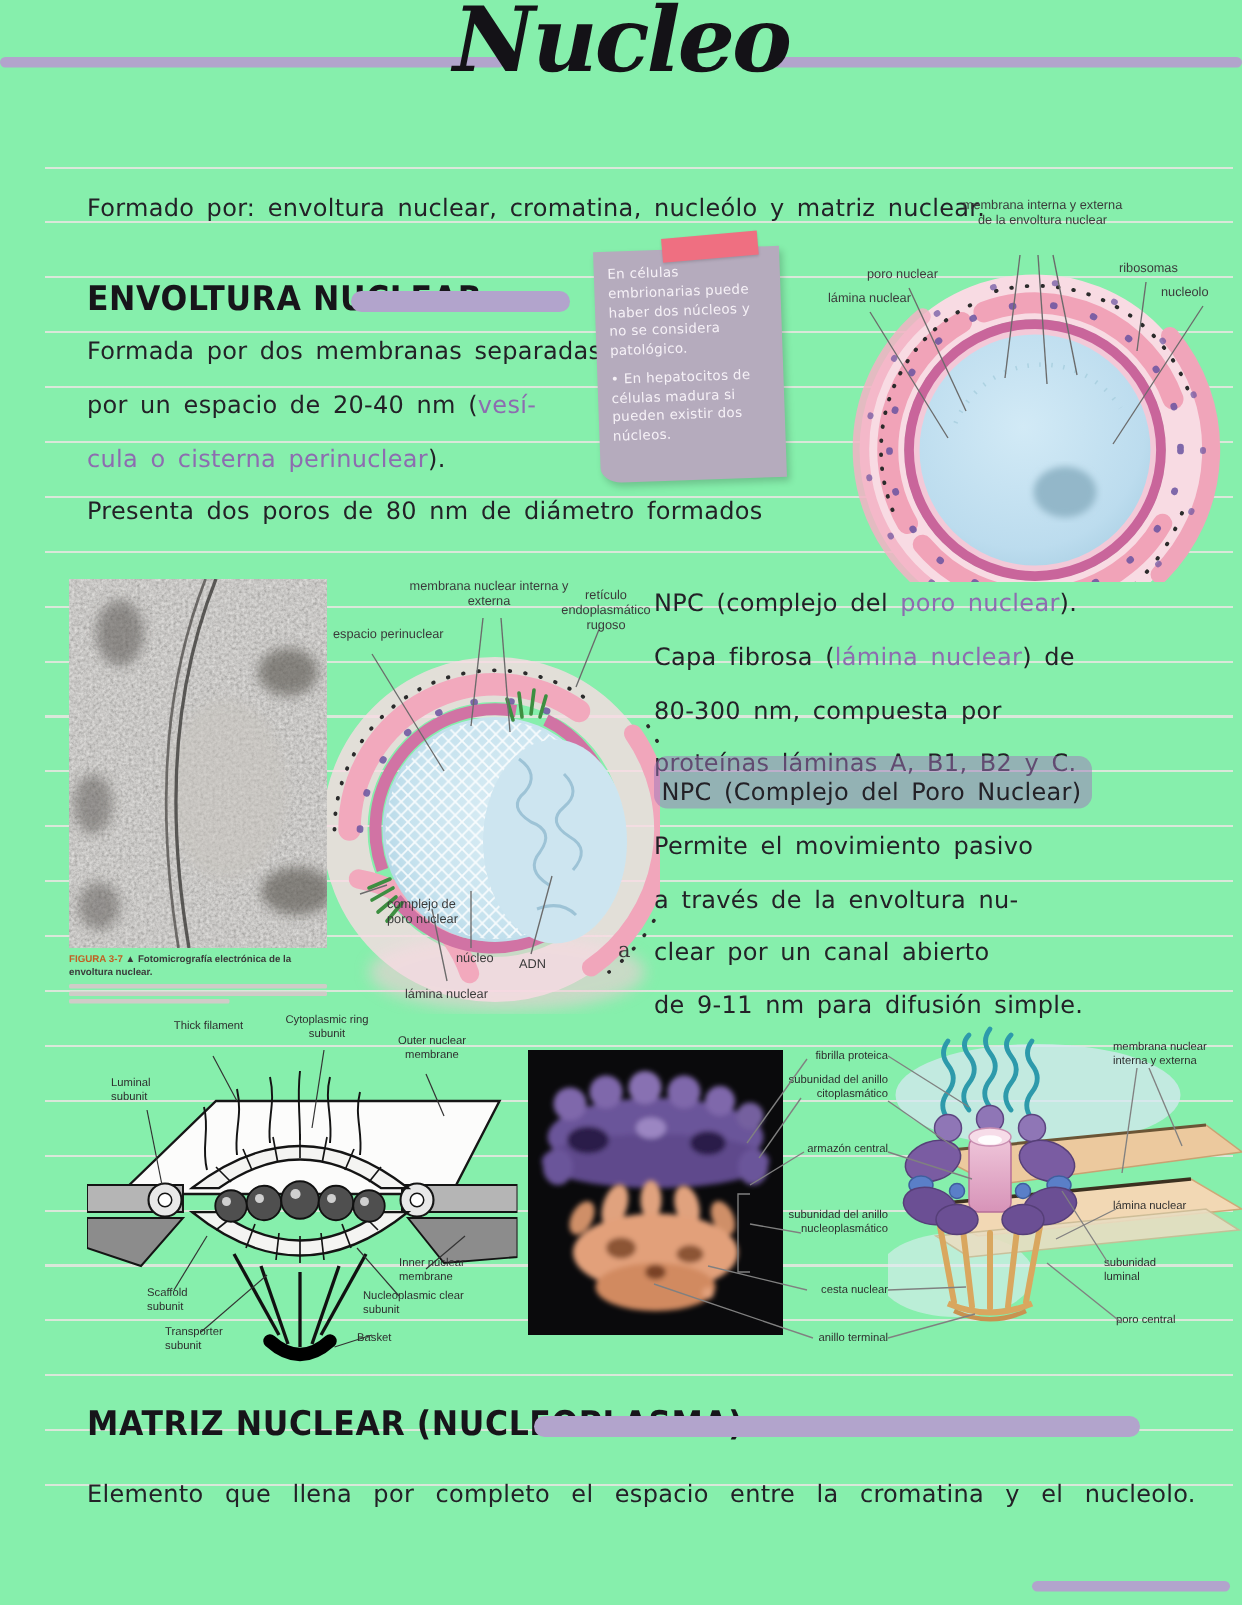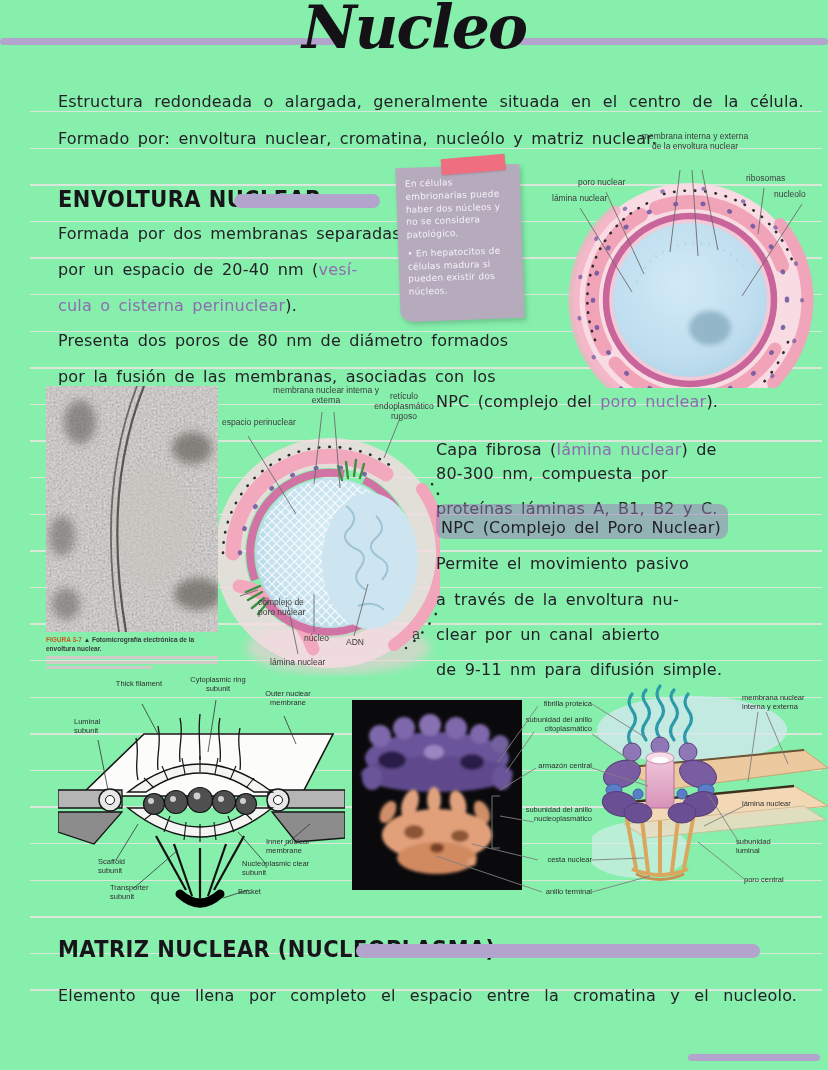--- a/index.html
+++ b/index.html
@@ -47,7 +47,6 @@
   <div class="titleline" style="left:512px;width:316px;"></div>
   <div id="title">Nucleo</div>
 
-  <div class="hw" style="left:58px;top:92px;width:745px;word-spacing:6px;">Estructura redondeada o alargada, generalmente situada en el centro de la célula.</div>
   <div class="hw" style="left:58px;top:129px;">Formado por: envoltura nuclear, cromatina, nucleólo y matriz nuclear.</div>
 
   <div class="marker" style="left:58px;top:186px;">ENVOLTURA NUCLEAR</div>

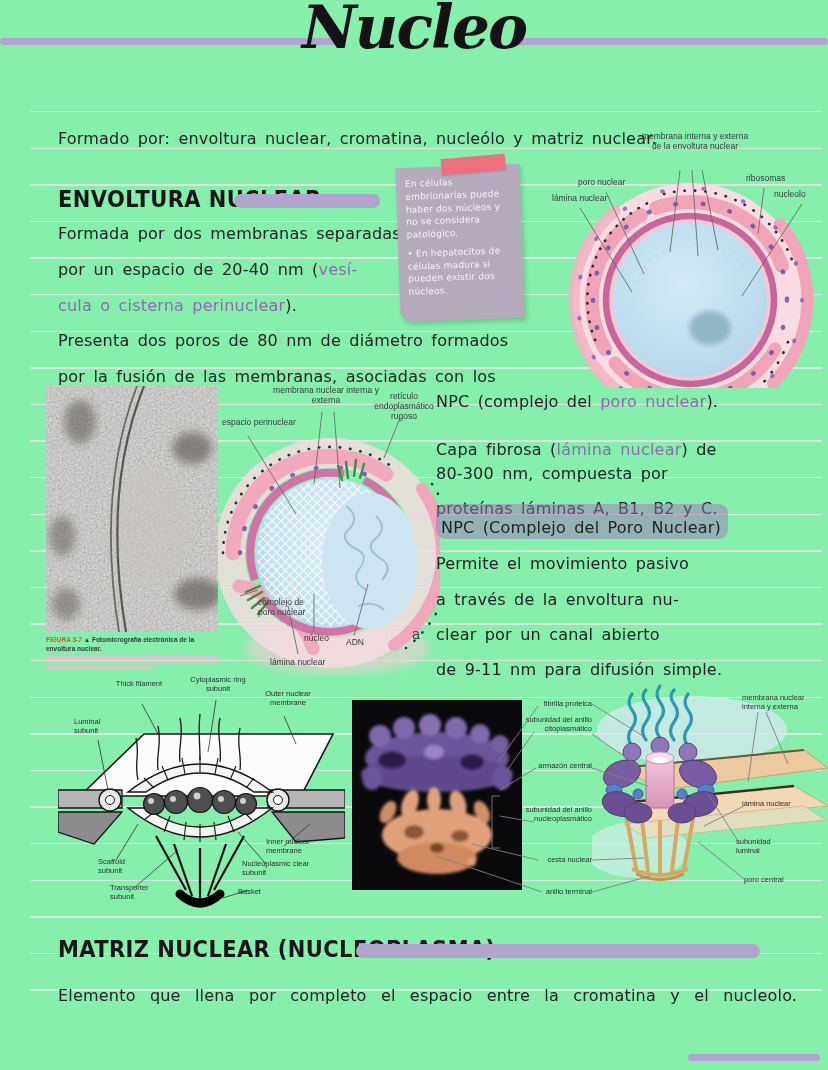--- a/index.html
+++ b/index.html
@@ -56,7 +56,6 @@
   <div class="hw" style="left:58px;top:260px;"><span>por un espacio de 20-40 nm (</span><span class="purple">vesí-</span></div>
   <div class="hw" style="left:58px;top:296px;"><span class="purple">cula o cisterna perinuclear</span><span>).</span></div>
   <div class="hw" style="left:58px;top:331px;text-align:center;">Presenta dos poros de 80 nm de diámetro formados</div>
-  <div class="hw" style="left:58px;top:367px;">por la fusión de las membranas, asociadas con los</div>
 
   <div class="note">
     <div class="tape"></div>

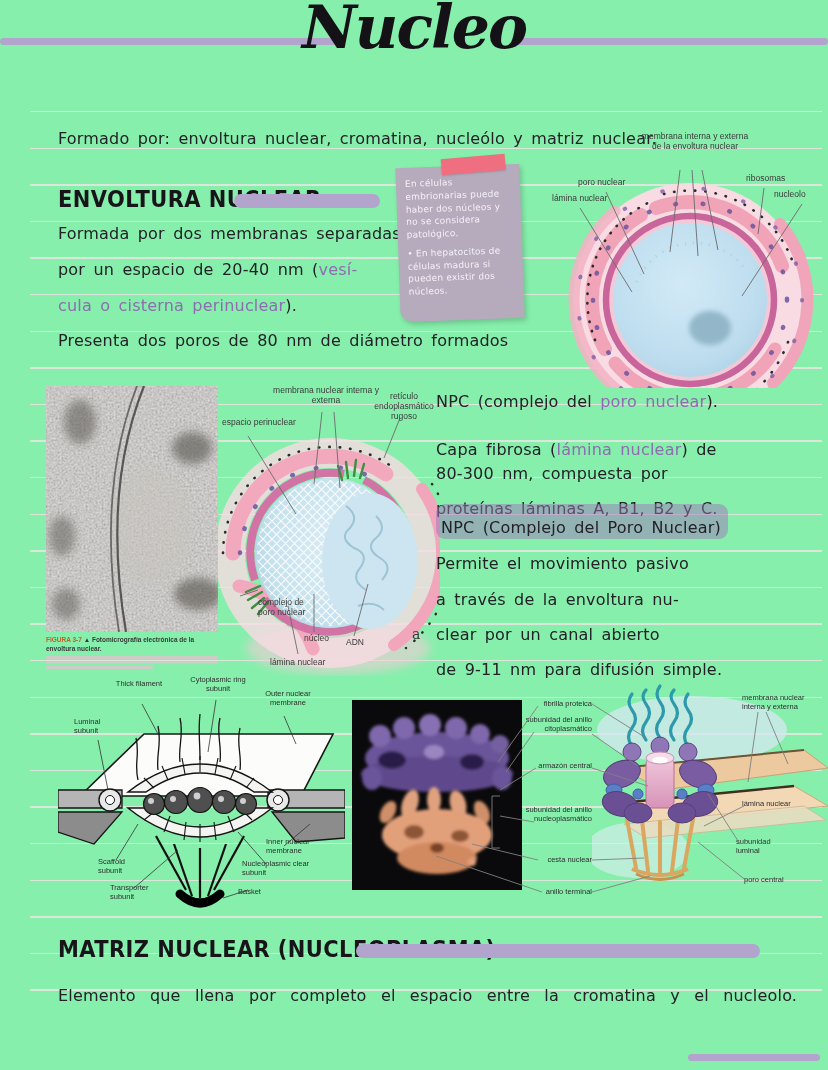--- a/index.html
+++ b/index.html
@@ -227,7 +227,7 @@
   </div>
 
   <div class="hw" style="left:436px;top:392px;"><span>NPC (complejo del </span><span class="purple">poro nuclear</span><span>).</span></div>
-  <div class="hw" style="left:436px;top:440px;text-align:center;"><span>Capa fibrosa (</span><span class="purple">lámina nuclear</span><span>) de</span></div>
+  <div class="hw" style="left:436px;top:428px;text-align:center;"><span>Capa fibrosa (</span><span class="purple">lámina nuclear</span><span>) de</span></div>
   <div class="hw" style="left:436px;top:464px;">80-300 nm, compuesta por</div>
   <div class="hw" style="left:436px;top:499px;">proteínas láminas A, B1, B2 y C.</div>
   <div class="hw" style="left:436px;top:518px;"><span class="hl">NPC (Complejo del Poro Nuclear)</span></div>

